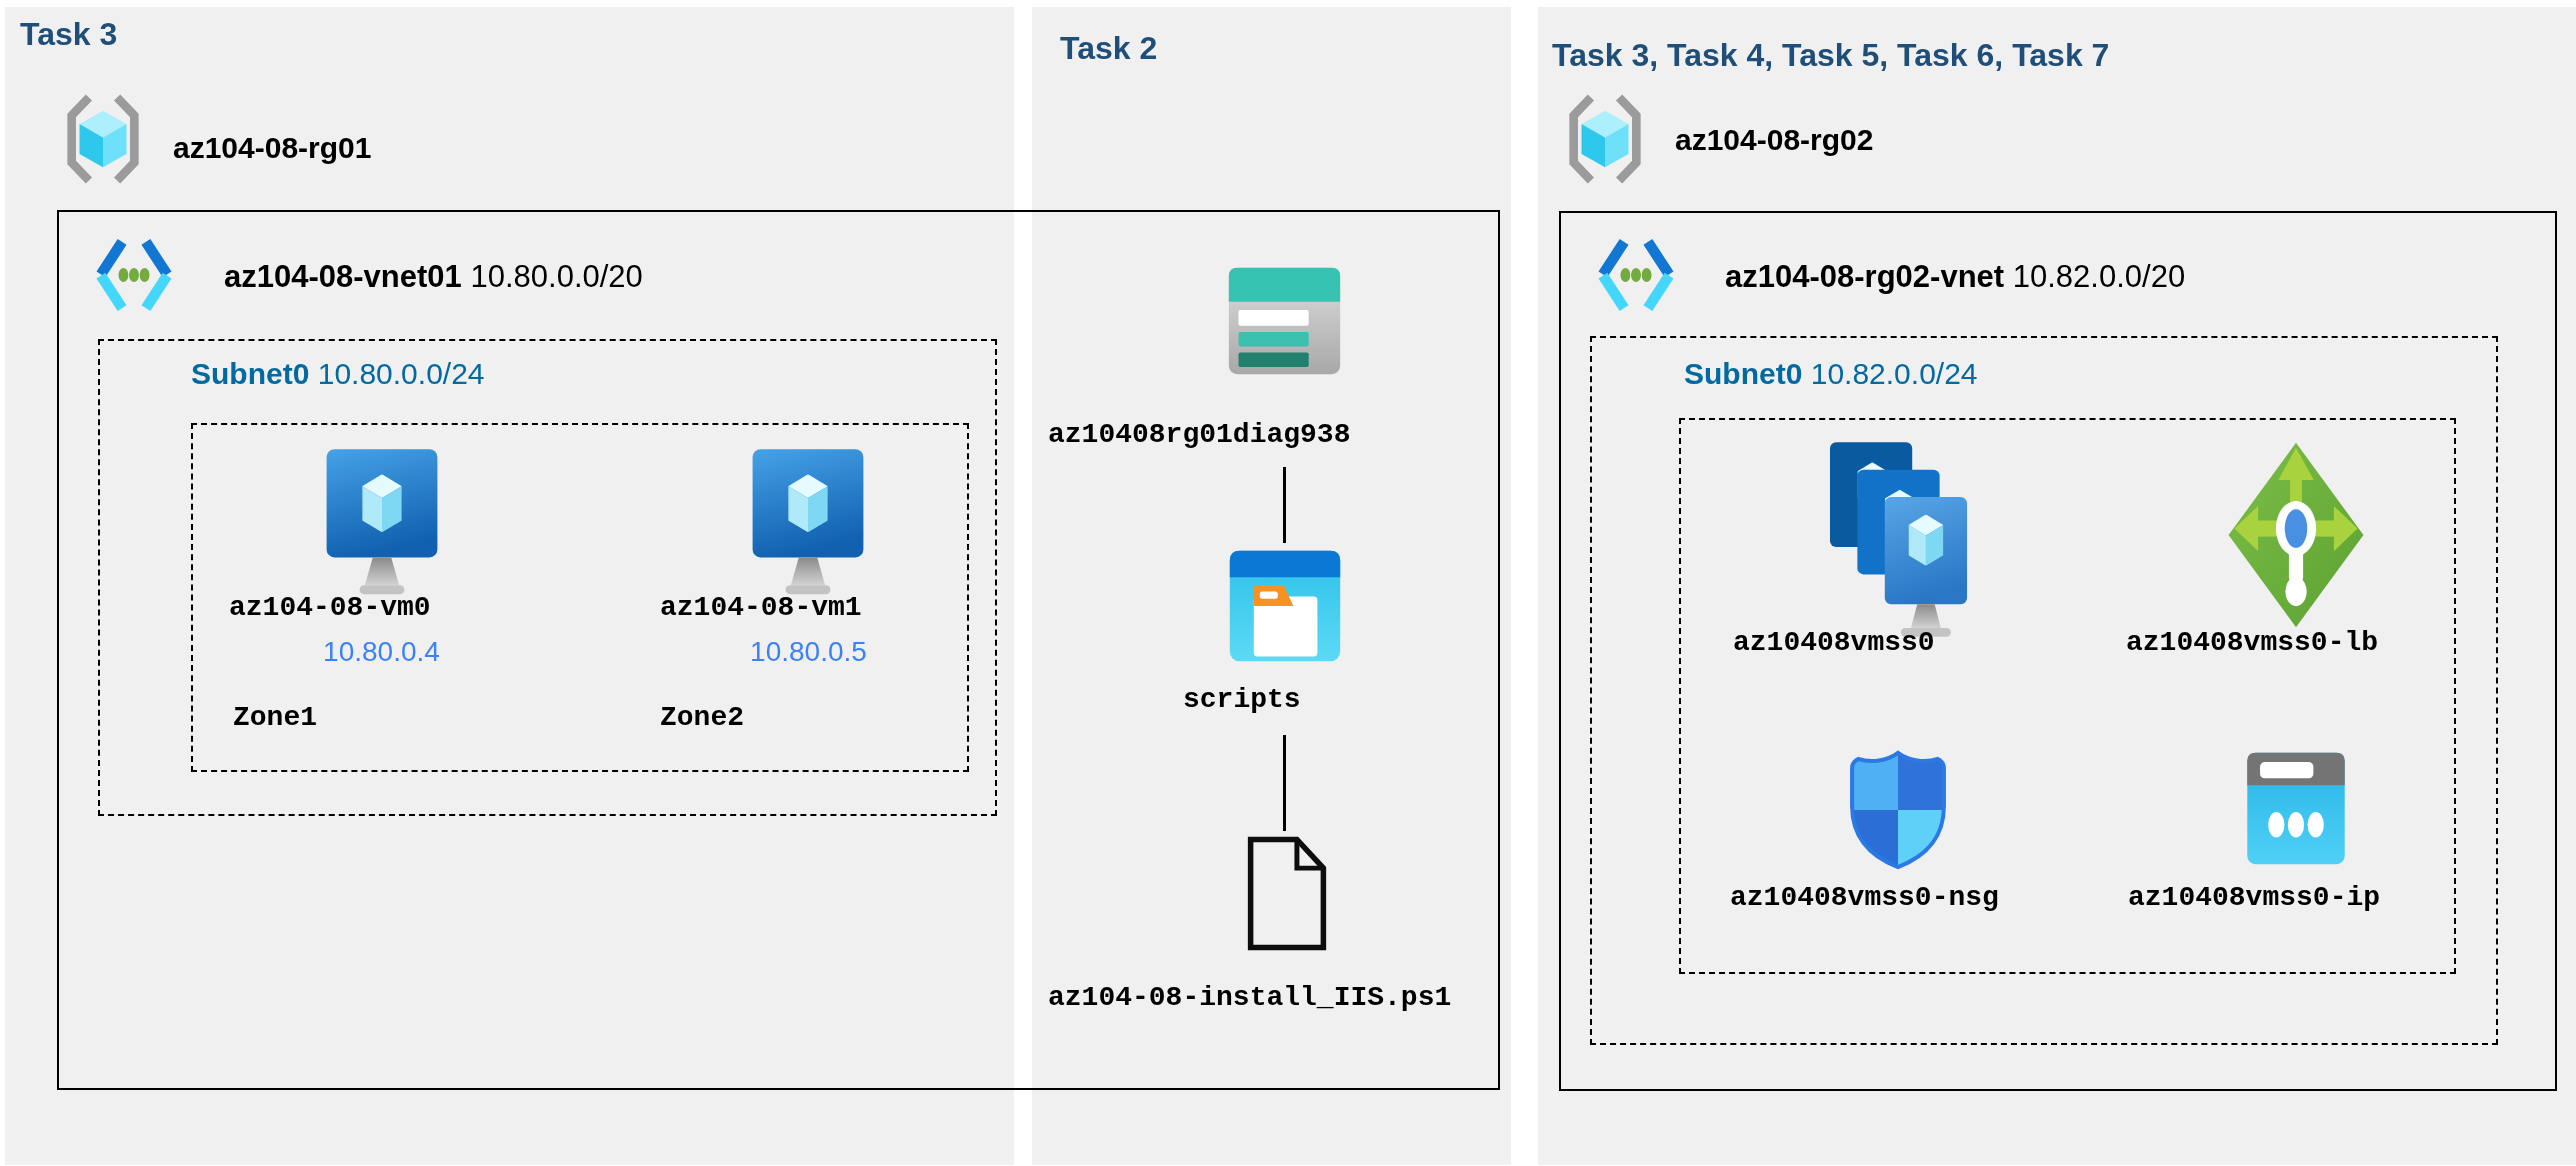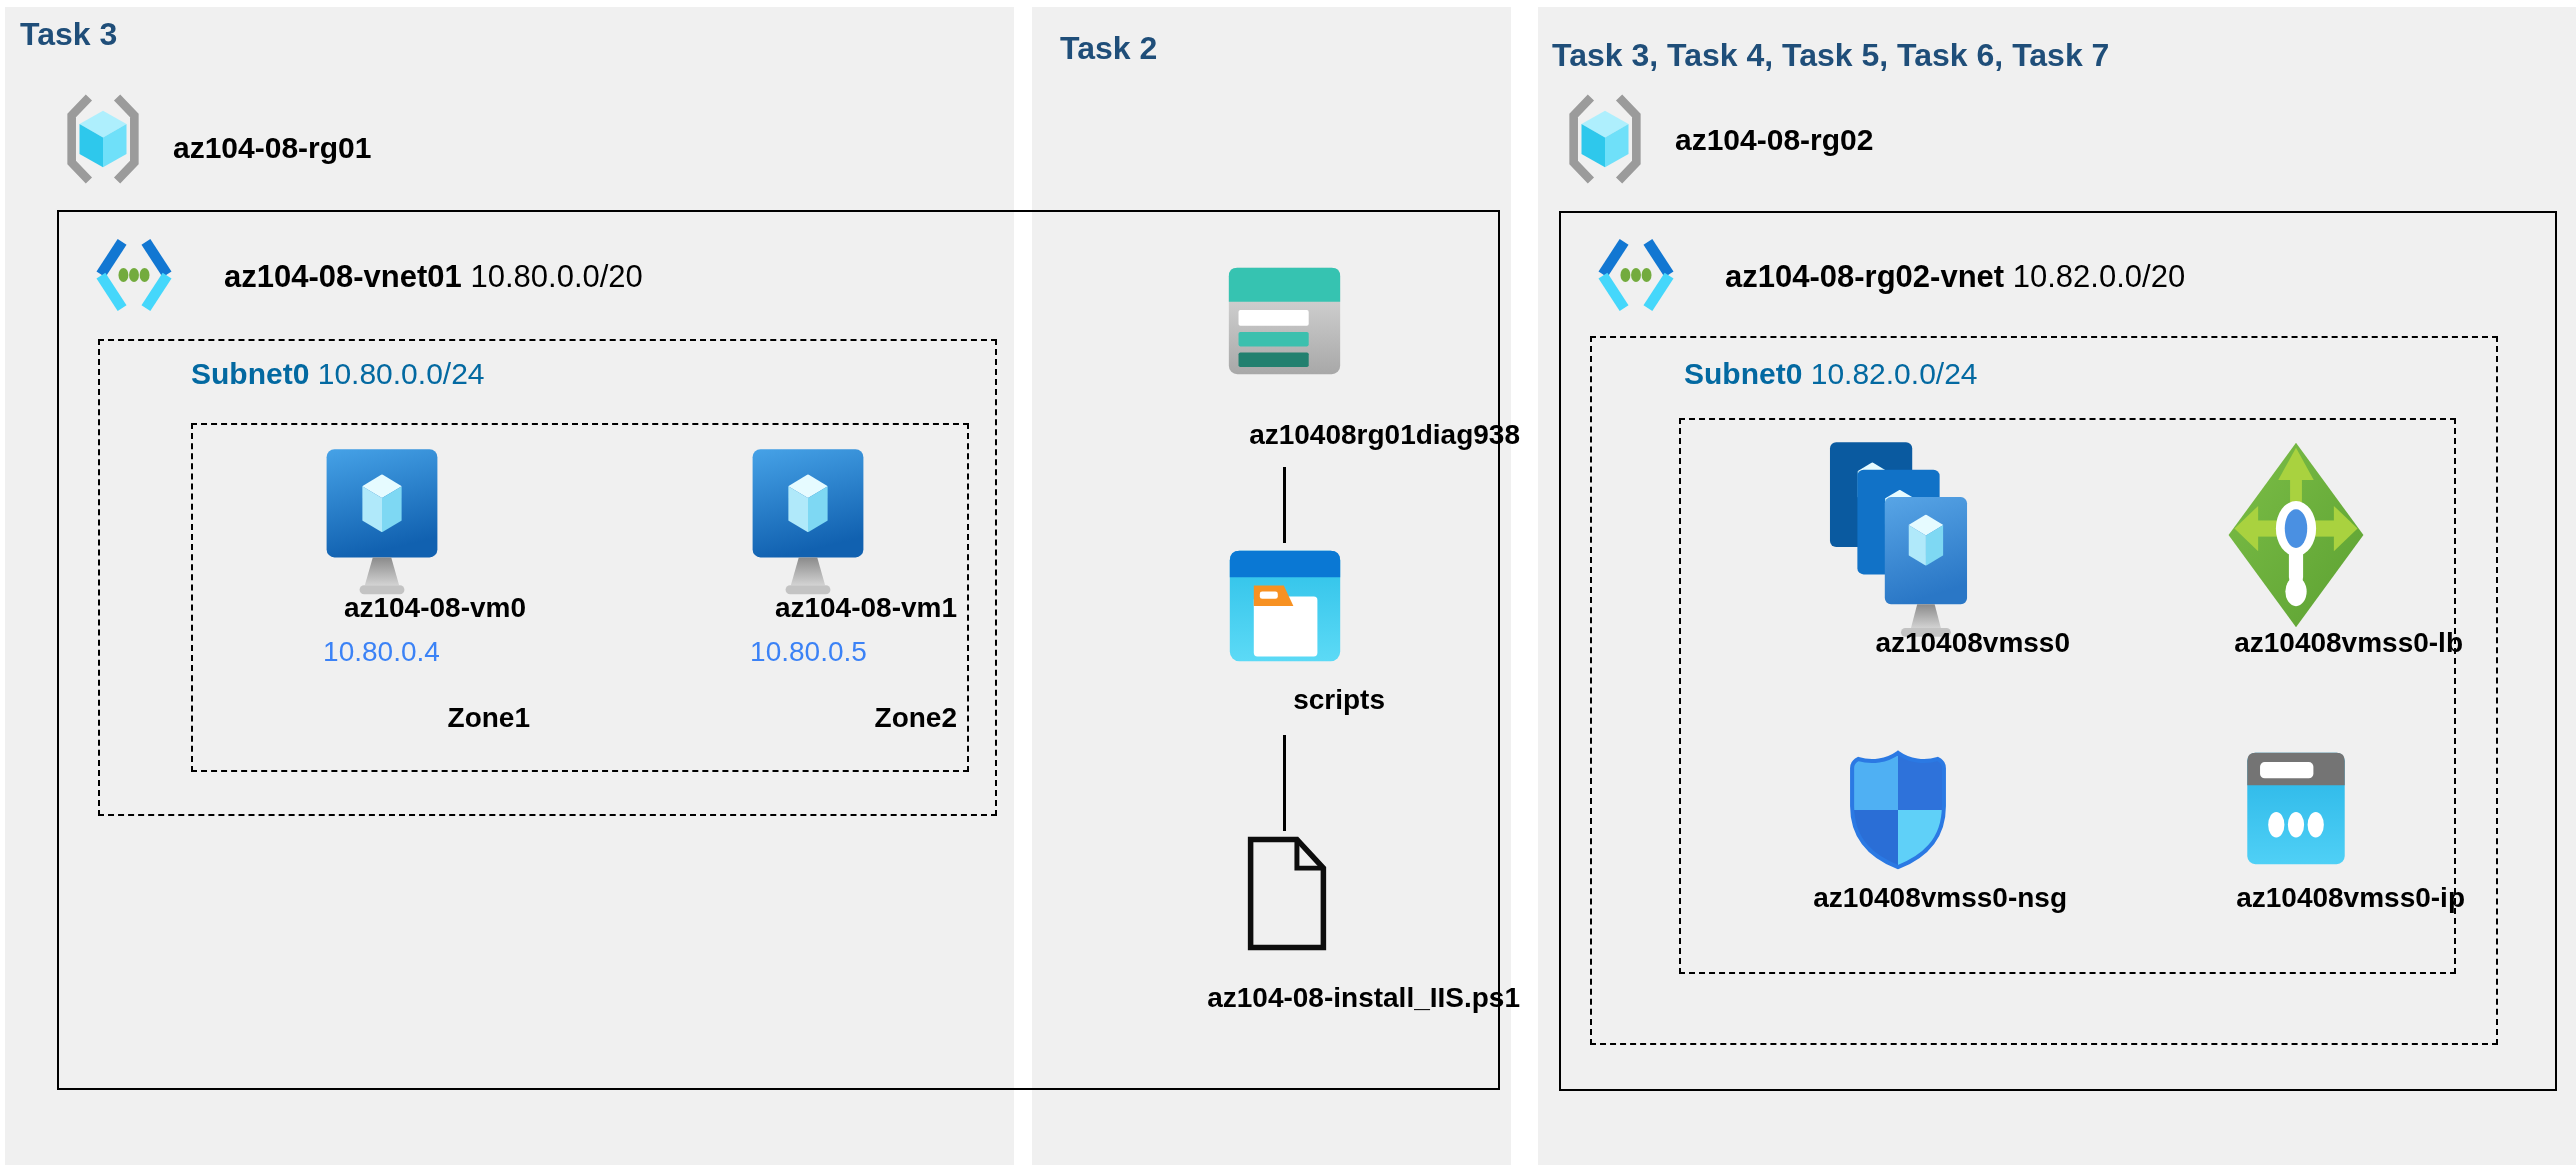--- a/index.html
+++ b/index.html
@@ -13,7 +13,7 @@
   .dash-box{position:absolute;border:2.7px dashed #000;box-sizing:border-box;background:transparent;}
   .icon{position:absolute;}
   .lbl{position:absolute;font-weight:700;font-size:28px;color:#000;white-space:nowrap;}
-  .lbl.centered{text-align:right;}
+  .lbl.centered{text-align:left;font-family:Liberation Mono, monospace;}
   .row-lbl{position:absolute;font-size:31px;color:#000;white-space:nowrap;}
   .row-lbl b{font-weight:700;text-align:center;}
   .row-lbl .reg{font-weight:400;margin-top:48px;}

